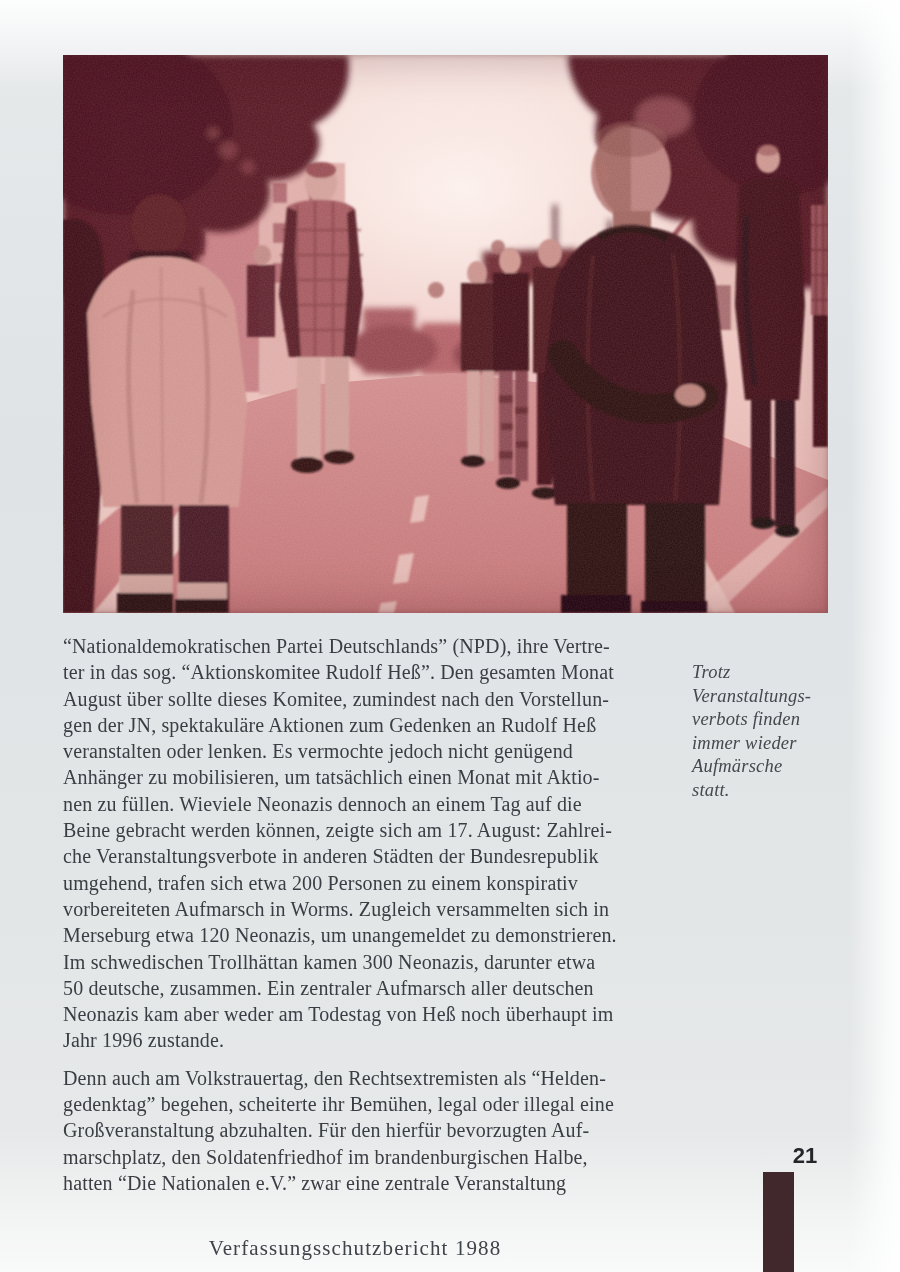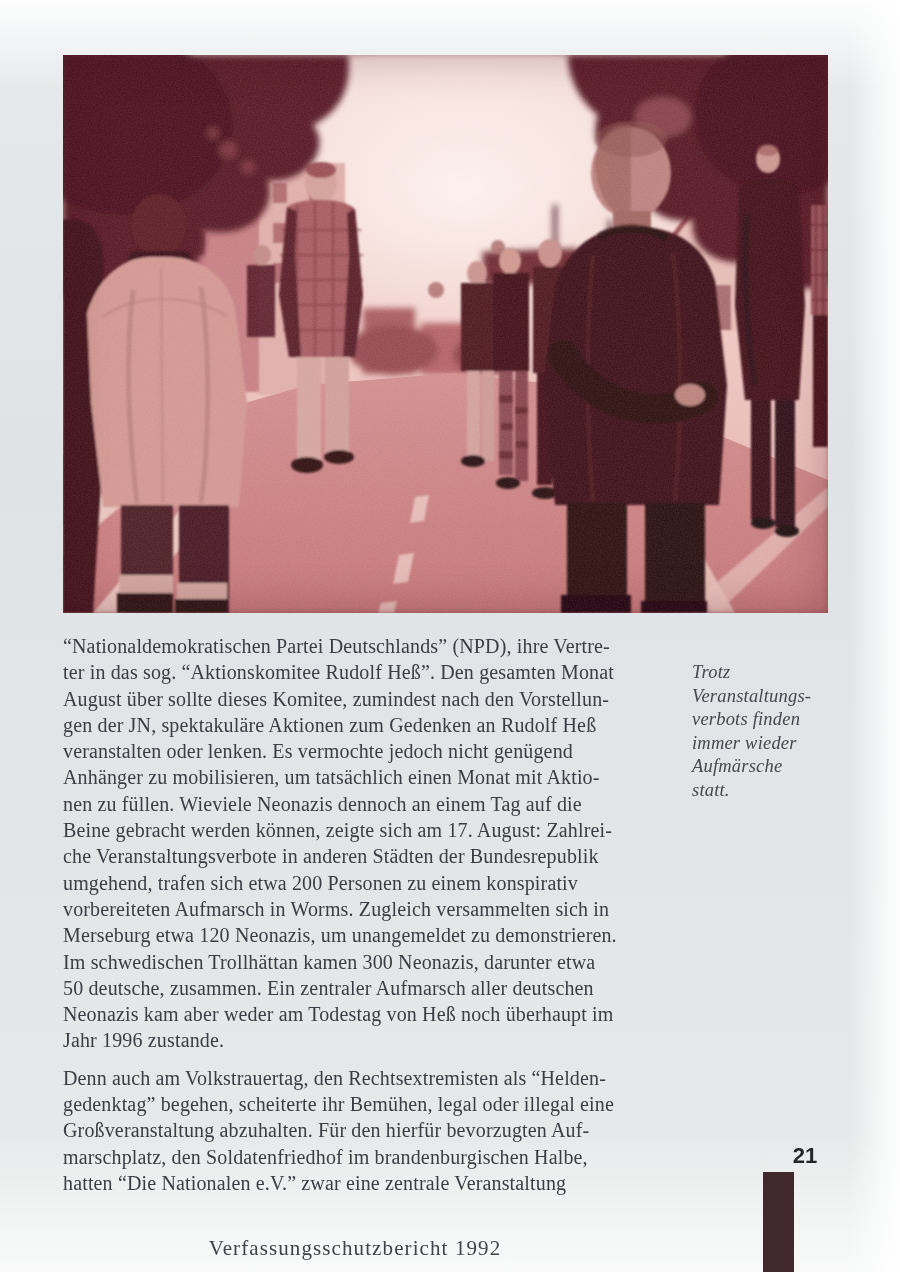--- a/index.html
+++ b/index.html
@@ -306,6 +306,6 @@
 <div class="pageno">21</div>
 <div class="pagebar"></div>
 
-<div class="footer">Verfassungsschutzbericht 1992</div>
+<div class="footer">Verfassungsschutzbericht 1988</div>
 
 </body></html>

